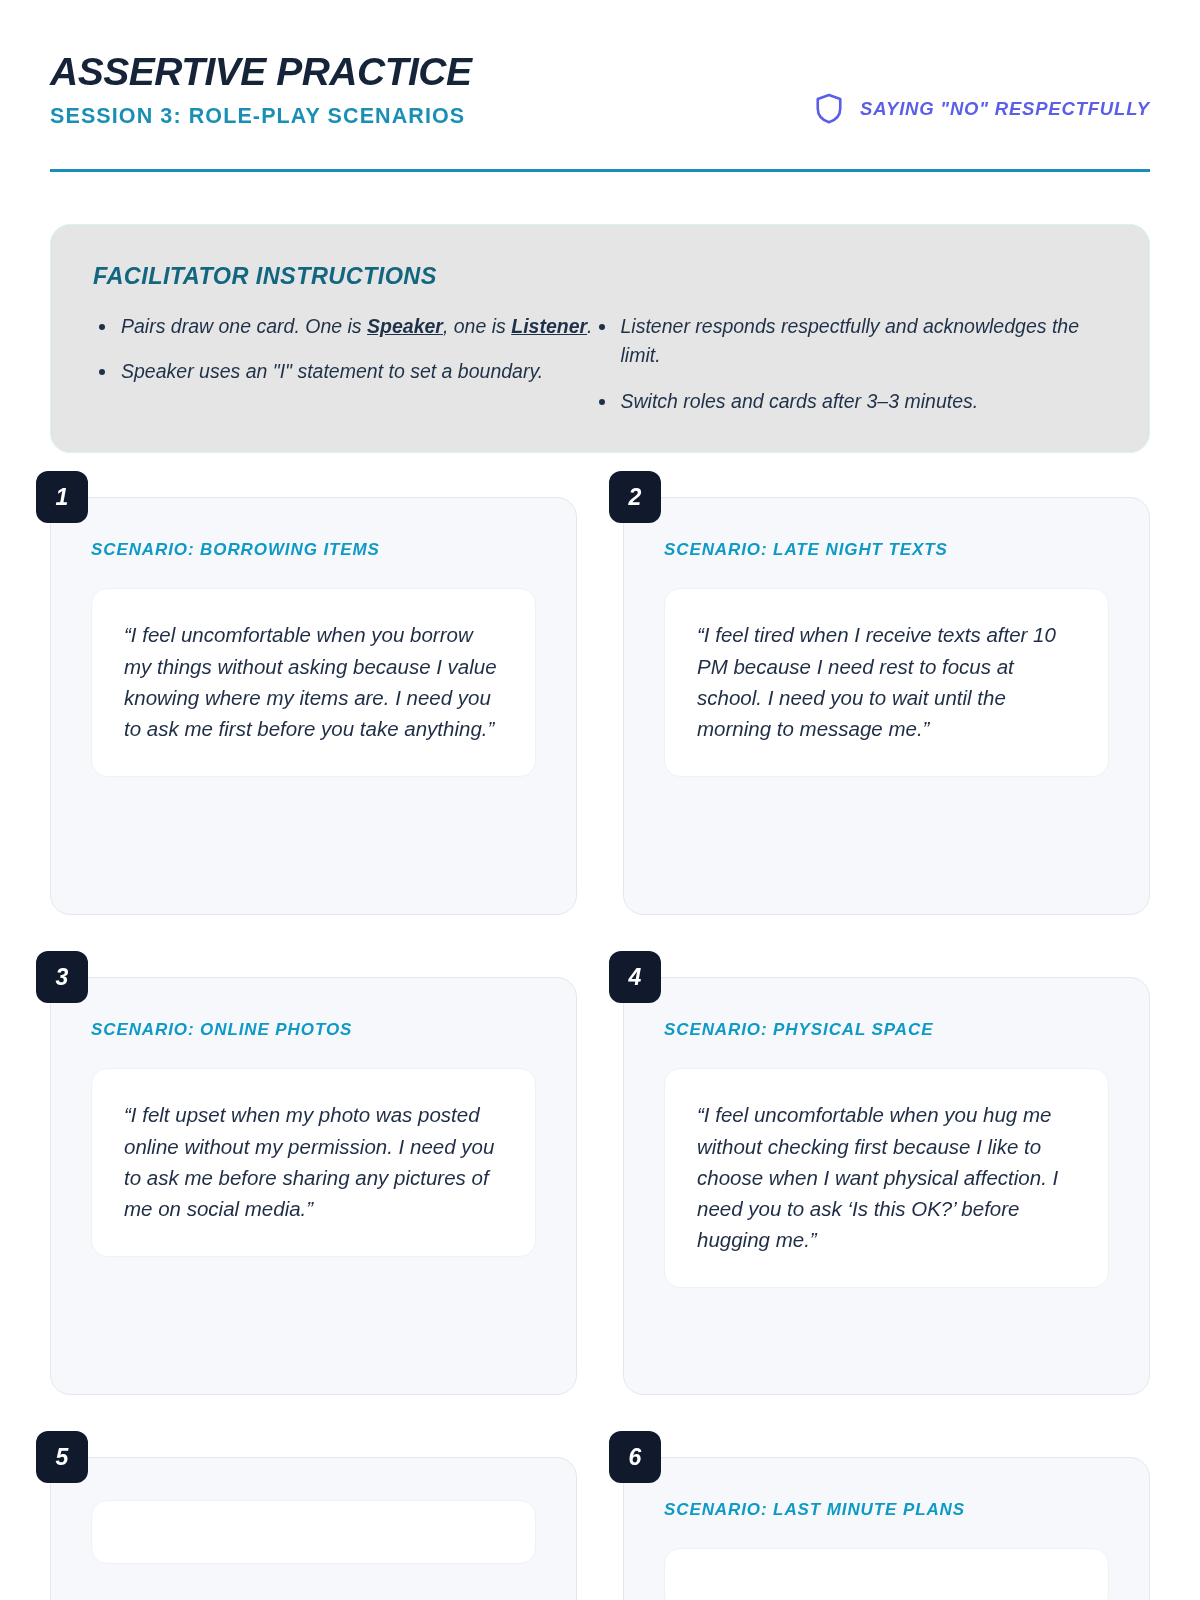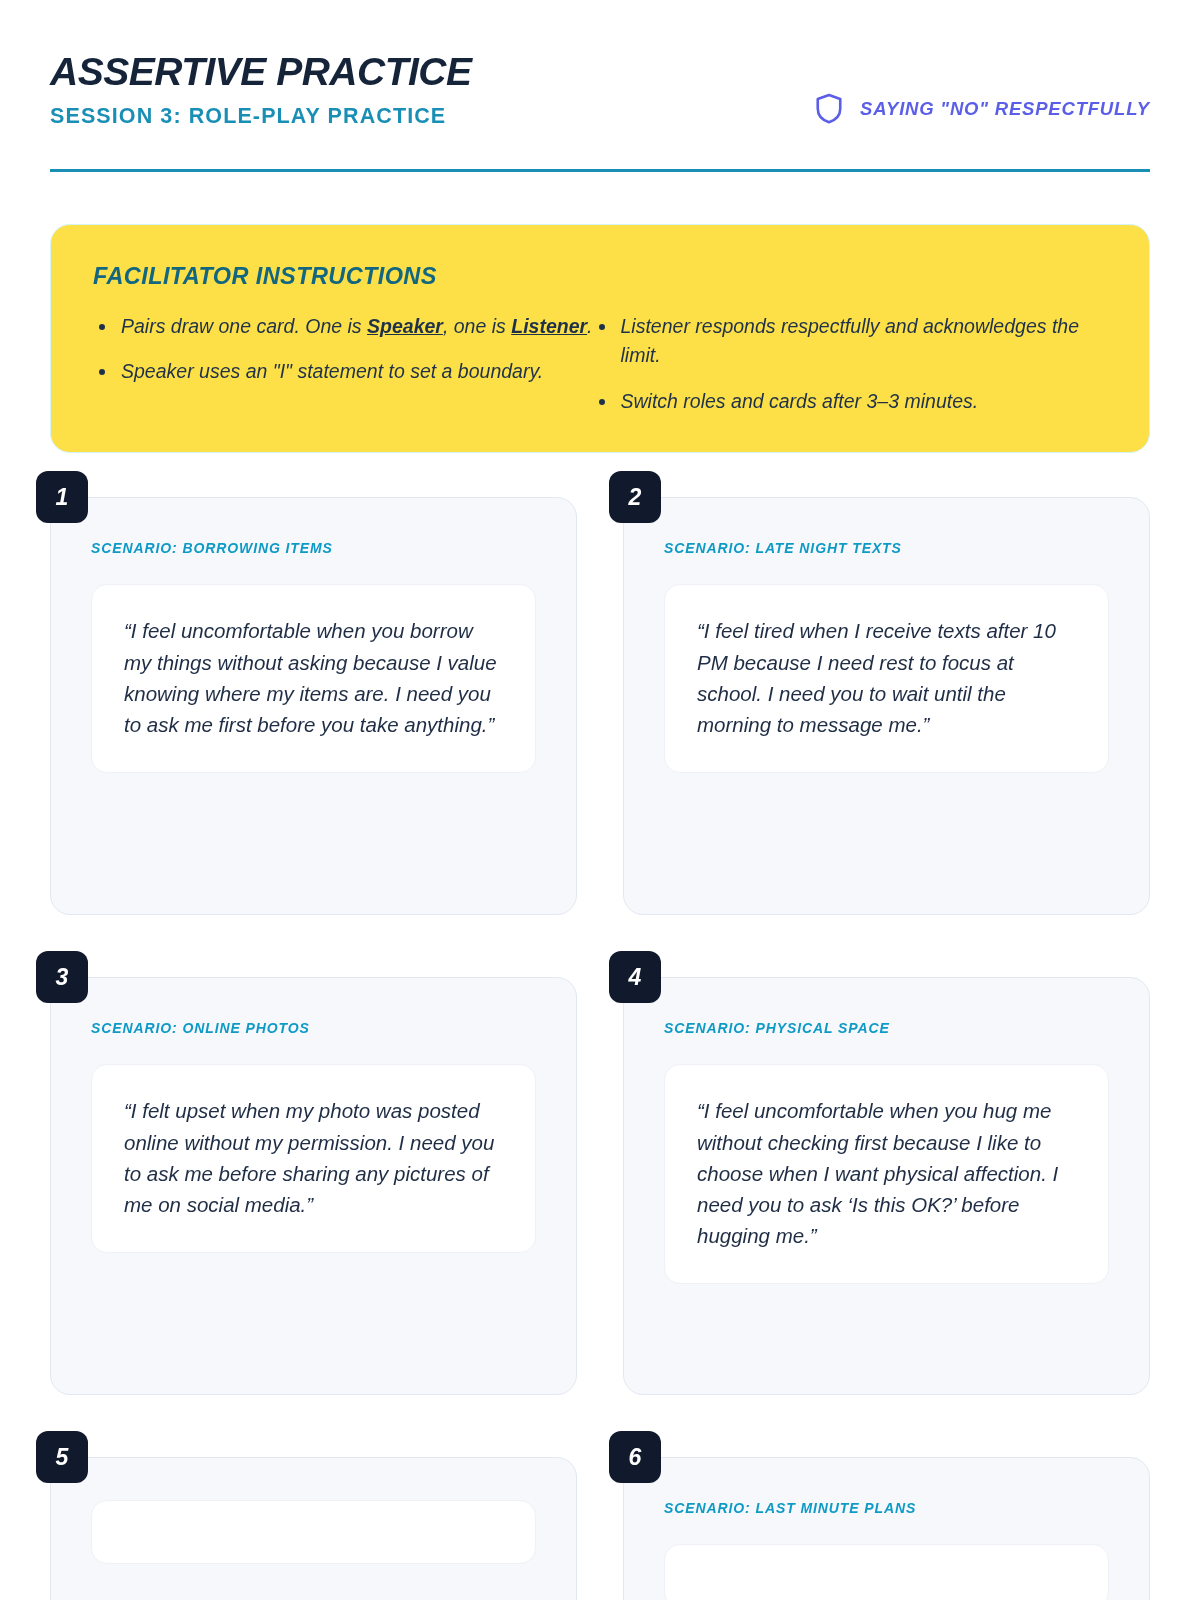--- a/index.html
+++ b/index.html
@@ -196,7 +196,7 @@
   <div class="header">
     <div class="title-block">
       <div class="doc-title">ASSERTIVE PRACTICE</div>
-      <div class="doc-subtitle">SESSION 3: ROLE-PLAY PRACTICE</div>
+      <div class="doc-subtitle">SESSION 3: ROLE-PLAY SCENARIOS</div>
     </div>
 
     <div class="header-badge">

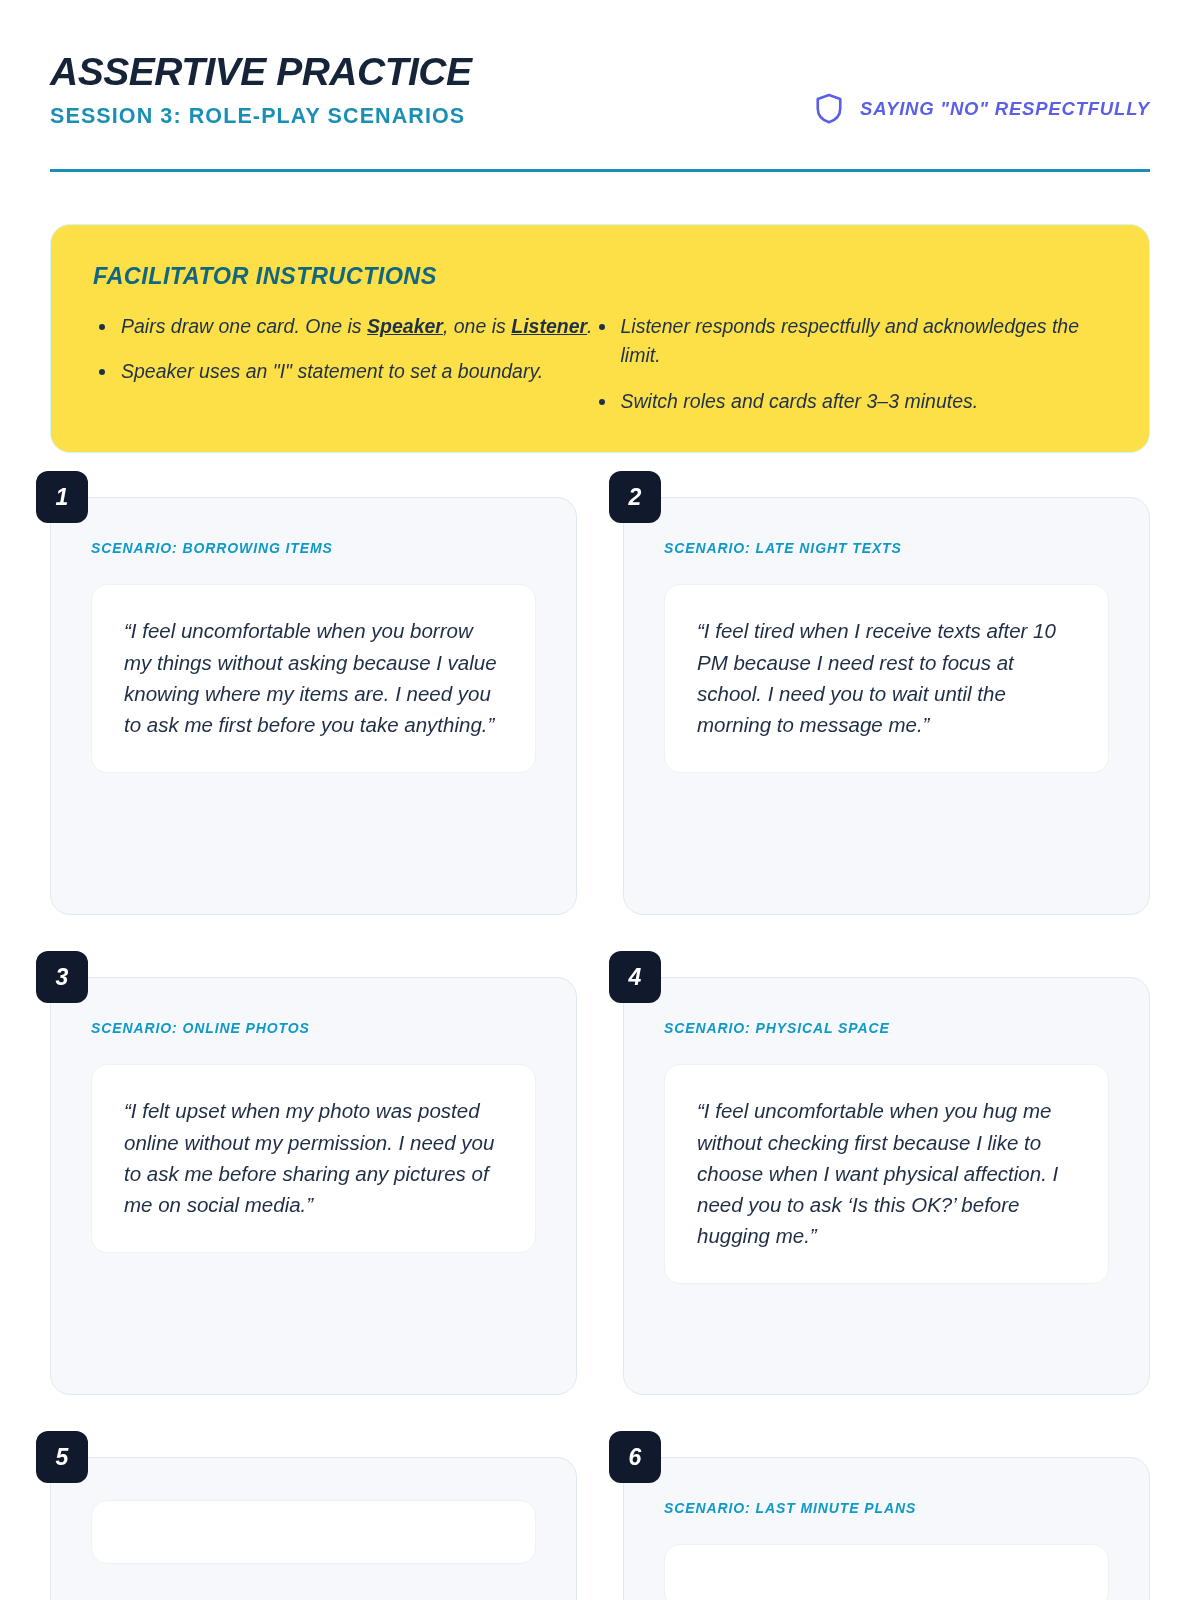--- a/index.html
+++ b/index.html
@@ -76,7 +76,7 @@
   
   .instructions {
     margin-top: 52px;
-    background: #fde047;
+    background: #e5e5e5;
     border: 1.5px solid #d5f4f6;
     border-radius: 20px;
     padding: 38px 57px 36px 42px;

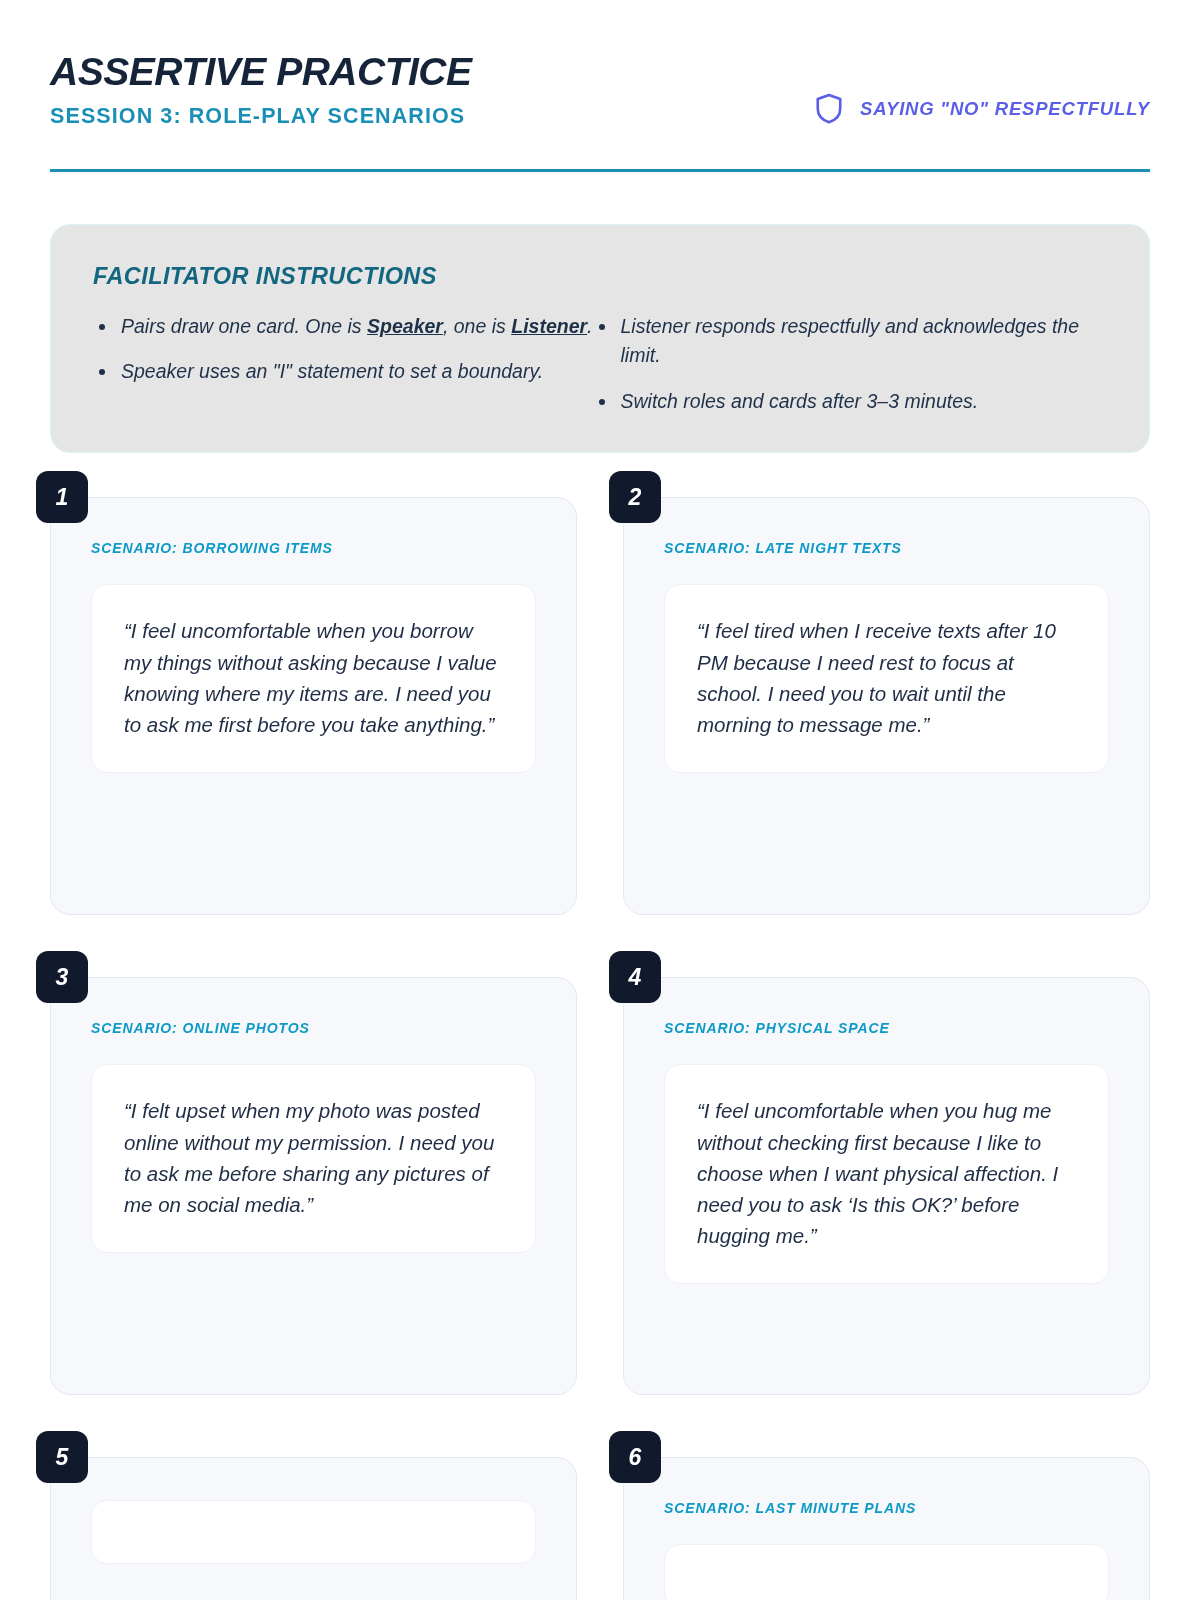--- a/index.html
+++ b/index.html
@@ -166,7 +166,7 @@
   .card-tall { min-height: 418px; }
 
   .scenario-label {
-    font-size: 14px;
+    font-size: 17px;
     font-weight: 700;
     font-style: italic;
     letter-spacing: 0.9px;

